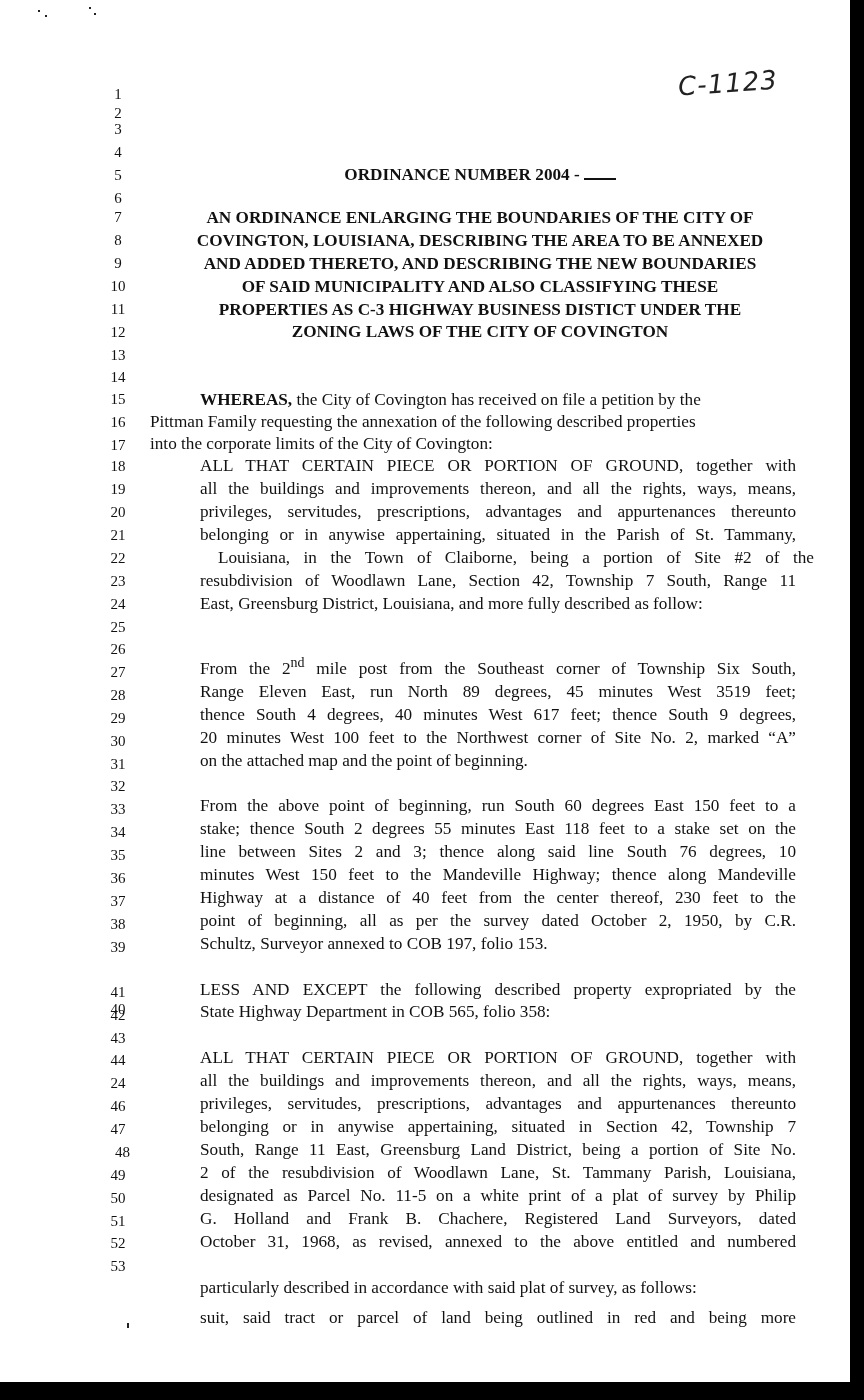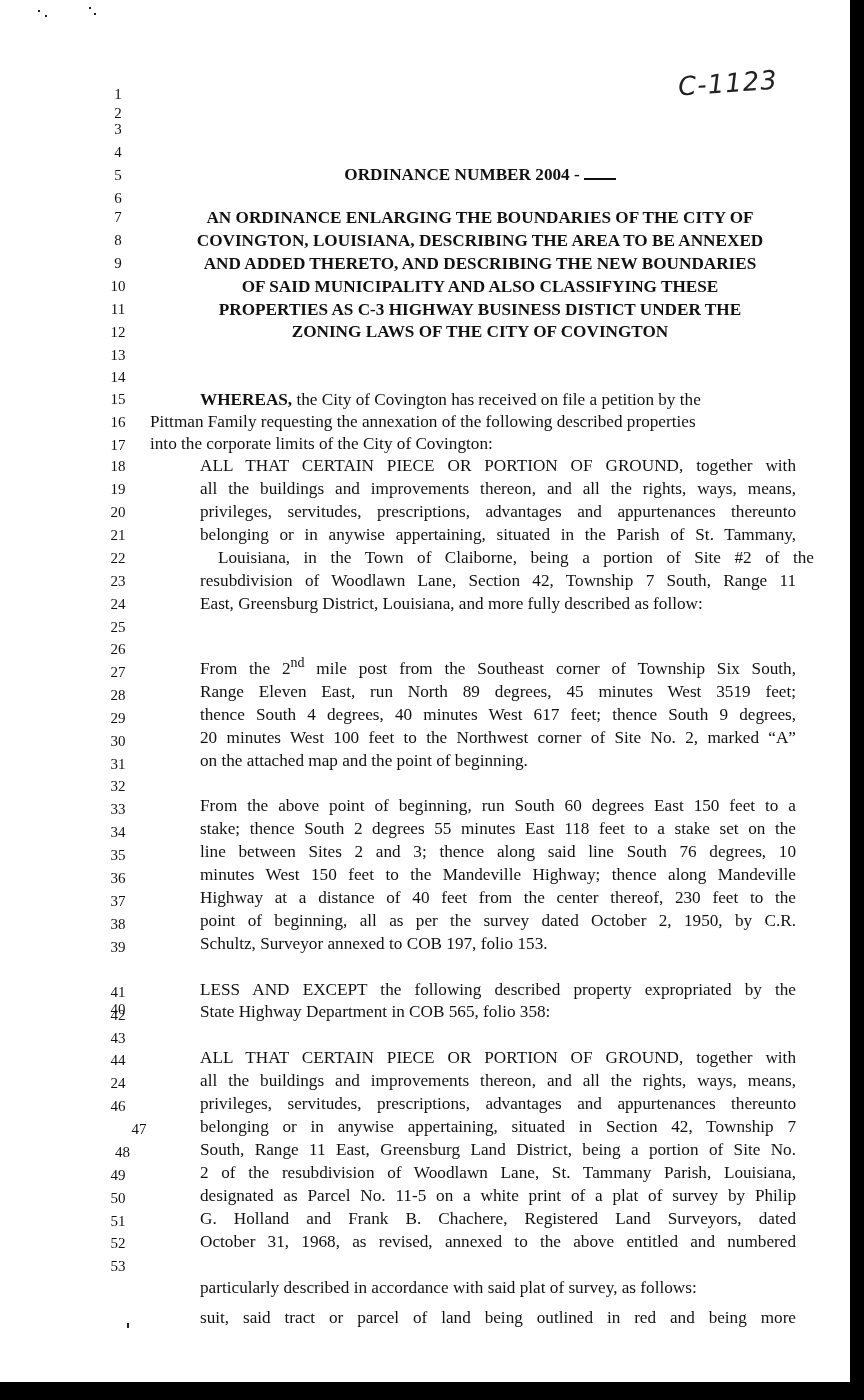--- a/index.html
+++ b/index.html
@@ -73,7 +73,7 @@
       <div class="ln" style="top: 1053px;">44</div>
       <div class="ln" style="top: 1076px;">24</div>
       <div class="ln" style="top: 1099px;">46</div>
-      <div class="ln" style="top: 1122px; margin-left: 21px;">47</div>
+      <div class="ln" style="top: 1122px;">47</div>
       <div class="ln" style="top: 1145px; text-align: right;">48</div>
       <div class="ln" style="top: 1168px;">49</div>
       <div class="ln" style="top: 1191px;">50</div>

